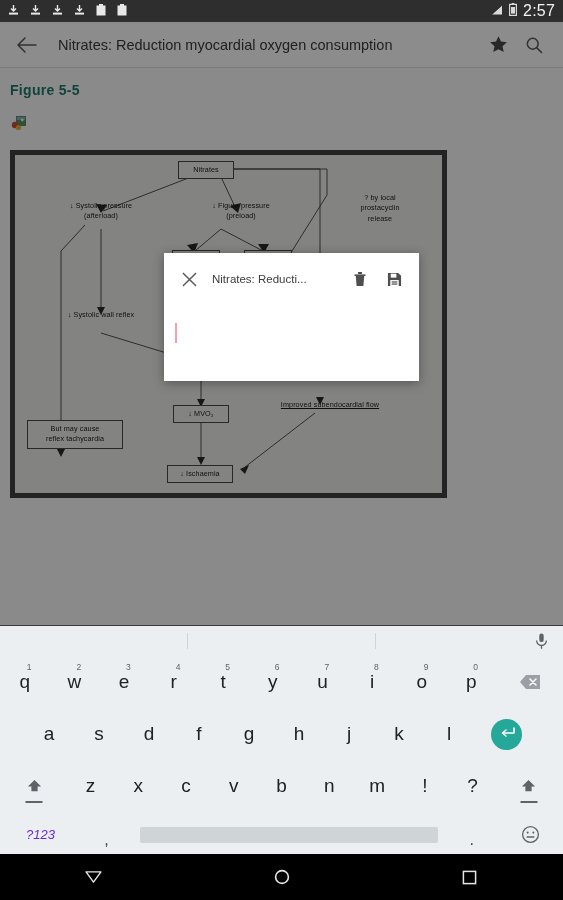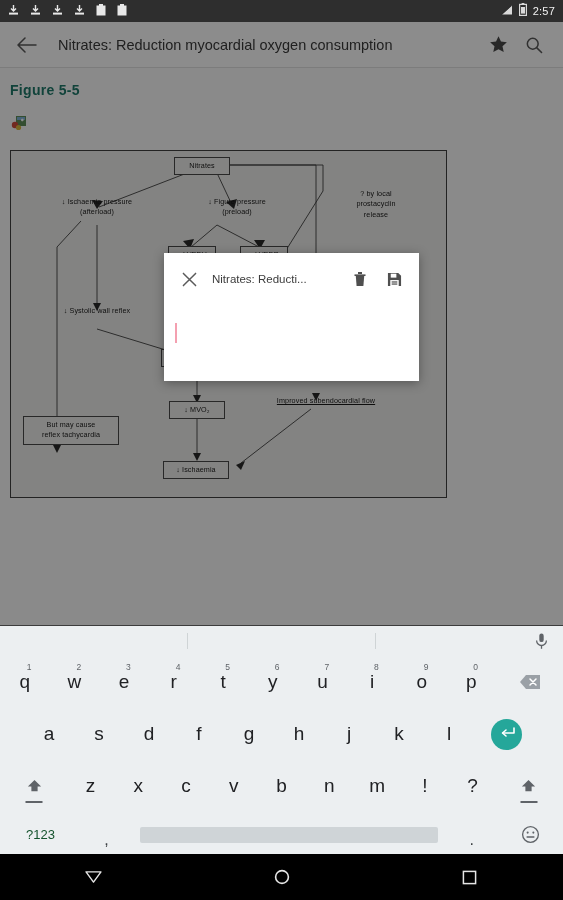--- a/index.html
+++ b/index.html
@@ -19,7 +19,7 @@
   #status-left { display:flex; align-items:center; gap:11px; flex:1; }
   #status-right { display:flex; align-items:center; gap:6px; }
   .sysicon { display:block; }
-  .clock { color:#f2f2f2; font-size:11px; letter-spacing:.2px; }
+  .clock { color:#f2f2f2; font-size:16px; letter-spacing:.2px; }
 
   
   #page-scroll {

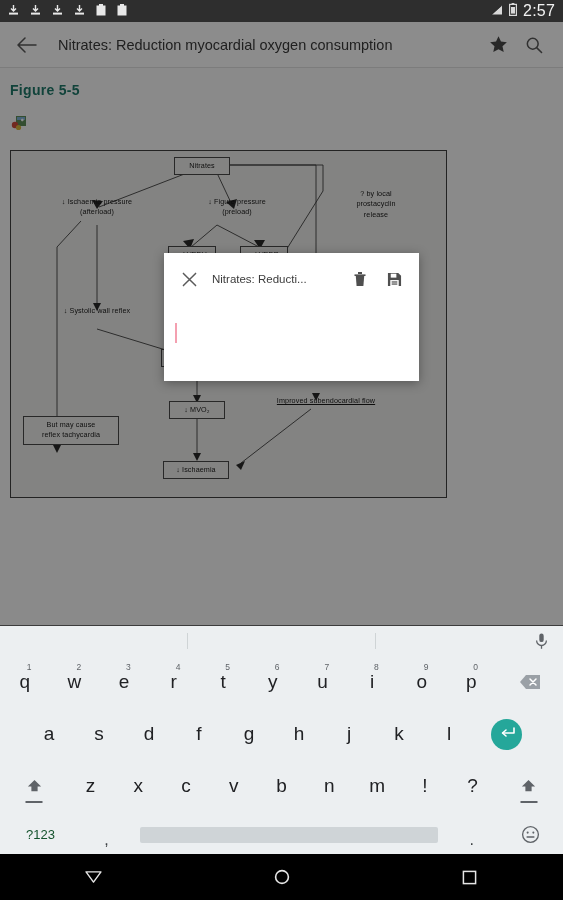--- a/index.html
+++ b/index.html
@@ -43,7 +43,7 @@
 
   #figure-box {
     margin-top:18px; width:437px; height:348px; background:#efefed;
-    position:relative; border:1px solid #404040;
+    position:relative; border:5px solid #404040;
   }
   .node {
     position:absolute; font-size:7.2px; color:#1a1a1a; line-height:1.45;

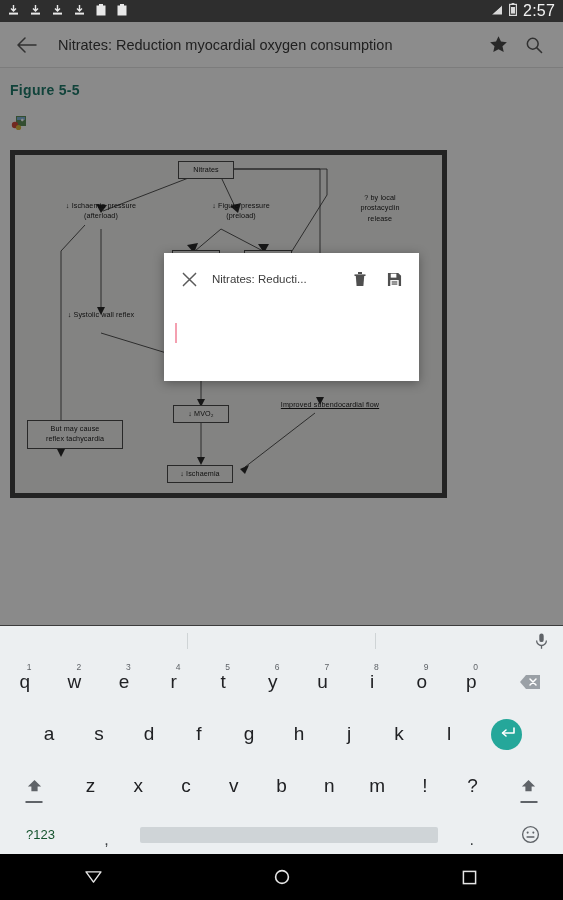--- a/index.html
+++ b/index.html
@@ -252,7 +252,7 @@
       </svg>
       <div id="figure-nodes">
           <div class="node boxed" style="left: 163px; top: 6px; width: 56px;">Nitrates</div>
-          <div class="node" style="left: 36px; top: 46px; width: 100px;">↓ Ischaemia pressure
+          <div class="node" style="left: 36px; top: 46px; width: 100px;">↓ Systolic pressure
 (afterload)</div>
           <div class="node" style="left: 176px; top: 46px; width: 100px;">↓ Figure pressure
 (preload)</div>

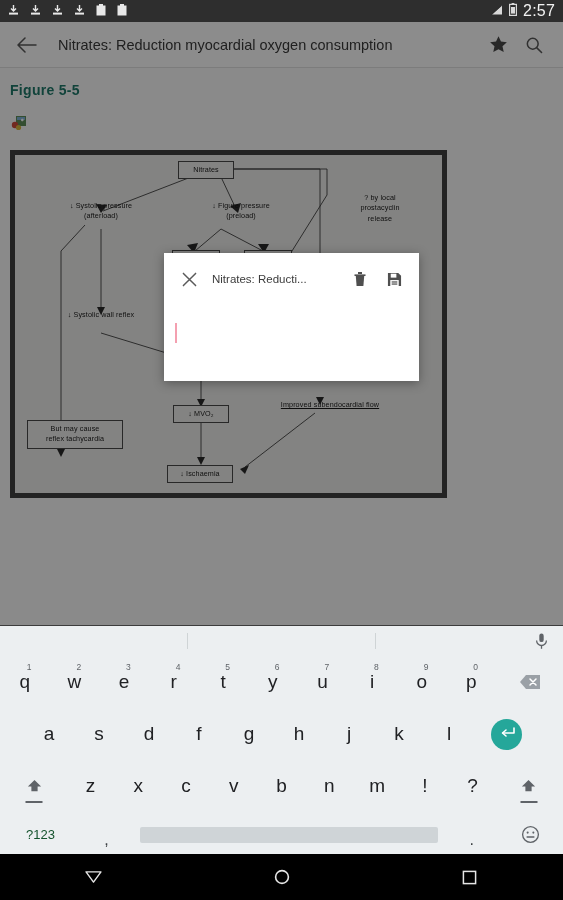--- a/index.html
+++ b/index.html
@@ -109,7 +109,7 @@
     display:flex; align-items:center; justify-content:center;
   }
   .krow.r4 { height:45px; }
-  #sym-key { flex:1.6; font-size:13px; color:#14532d; }
+  #sym-key { flex:1.6; font-size:13px; color:#6d28d9;font-style:italic; }
   #comma-key, #period-key { flex:1; font-size:16px; color:#3c4043; align-items:flex-end; padding-bottom:12px; }
   #space-key { flex:6.2; height:45px; display:flex; align-items:center; justify-content:center; }
   #space-bar { width:100%; height:16px; background:#cfd4d7; border-radius:2px; margin:0 8px; }

